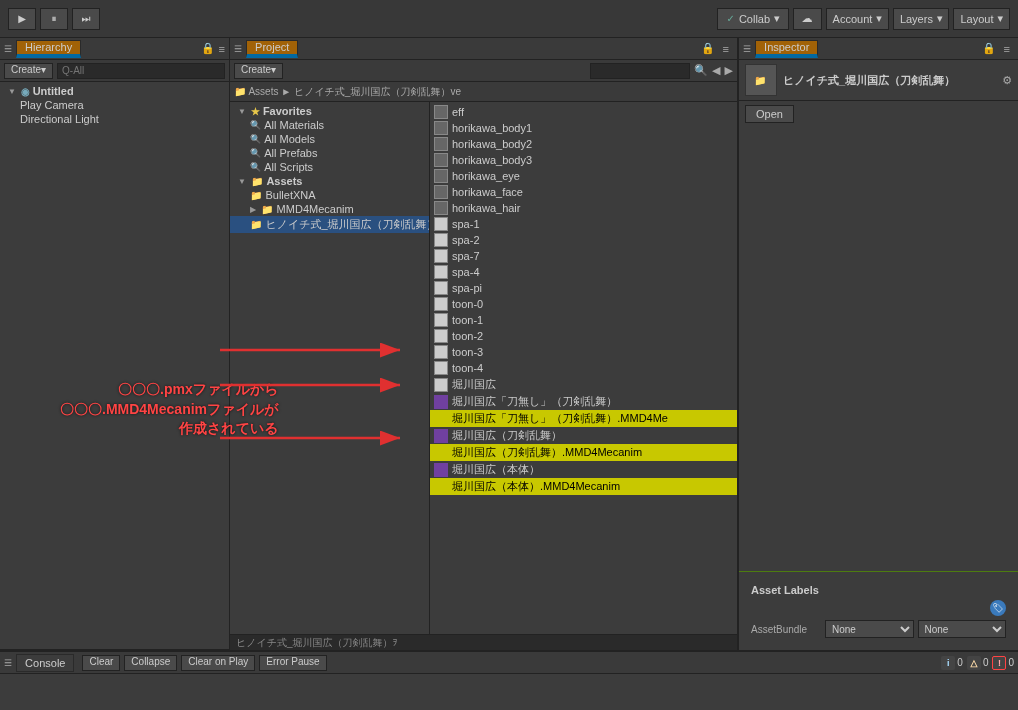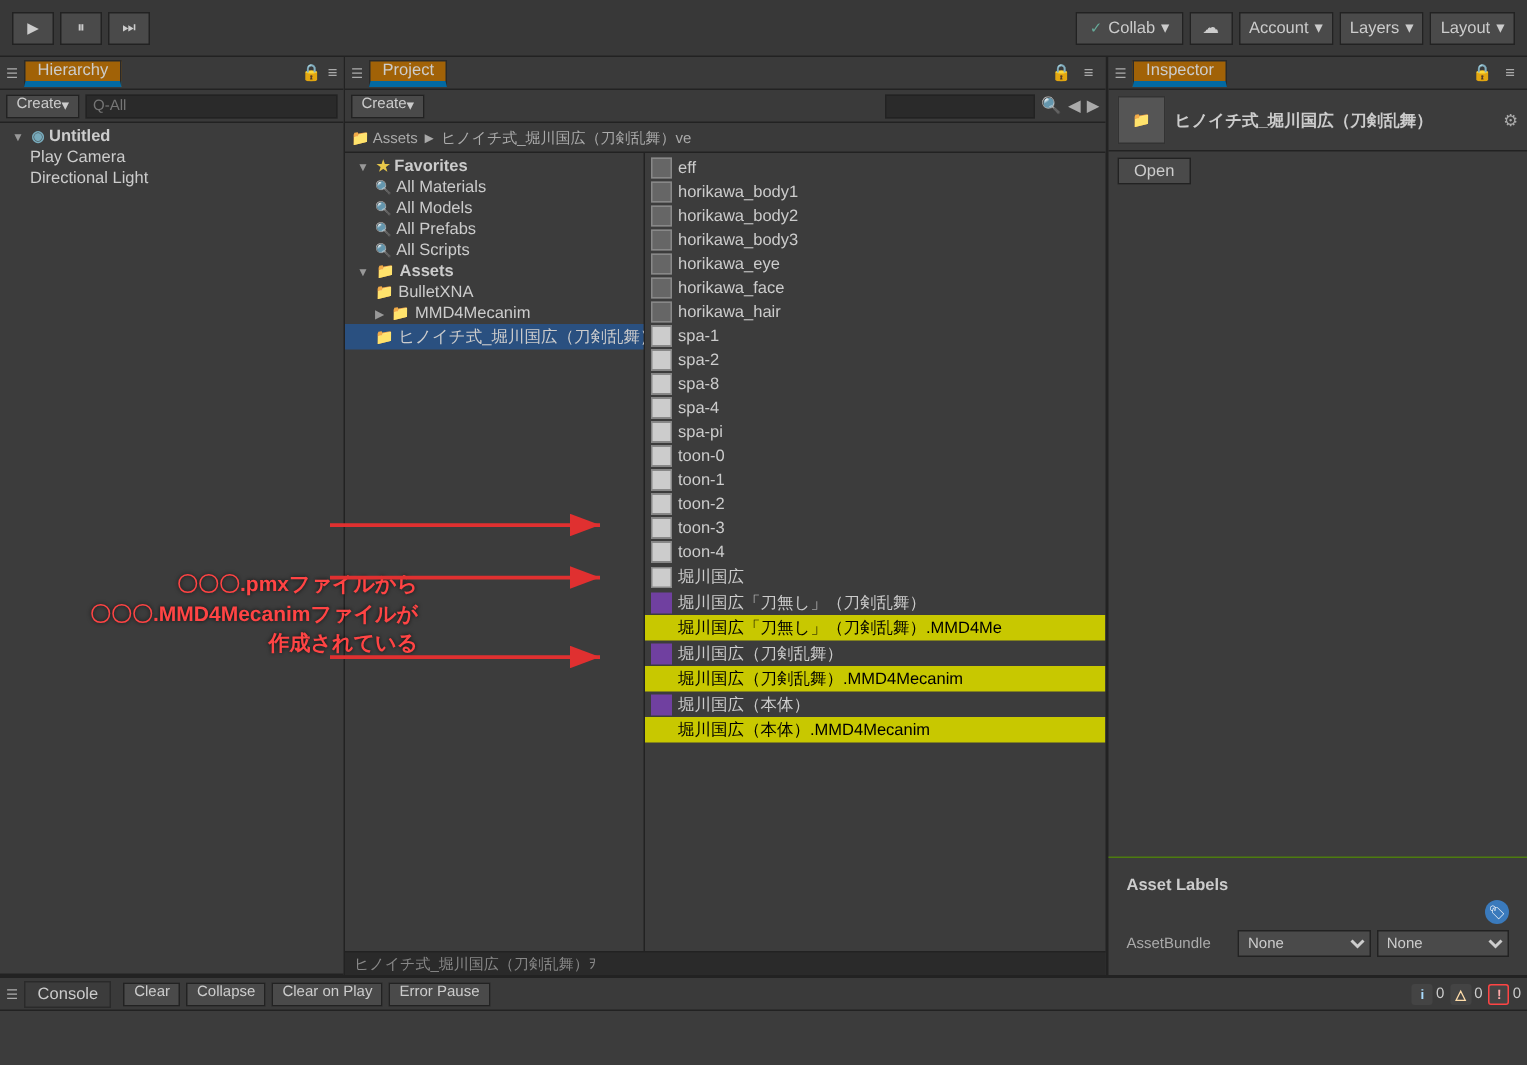--- a/index.html
+++ b/index.html
@@ -508,7 +508,7 @@
         </div>
         <div class="file-item">
           <span class="file-icon icon-material-white"></span>
-          <span>spa-8</span>
+          <span>spa-7</span>
         </div>
         <div class="file-item">
           <span class="file-icon icon-material-white"></span>

